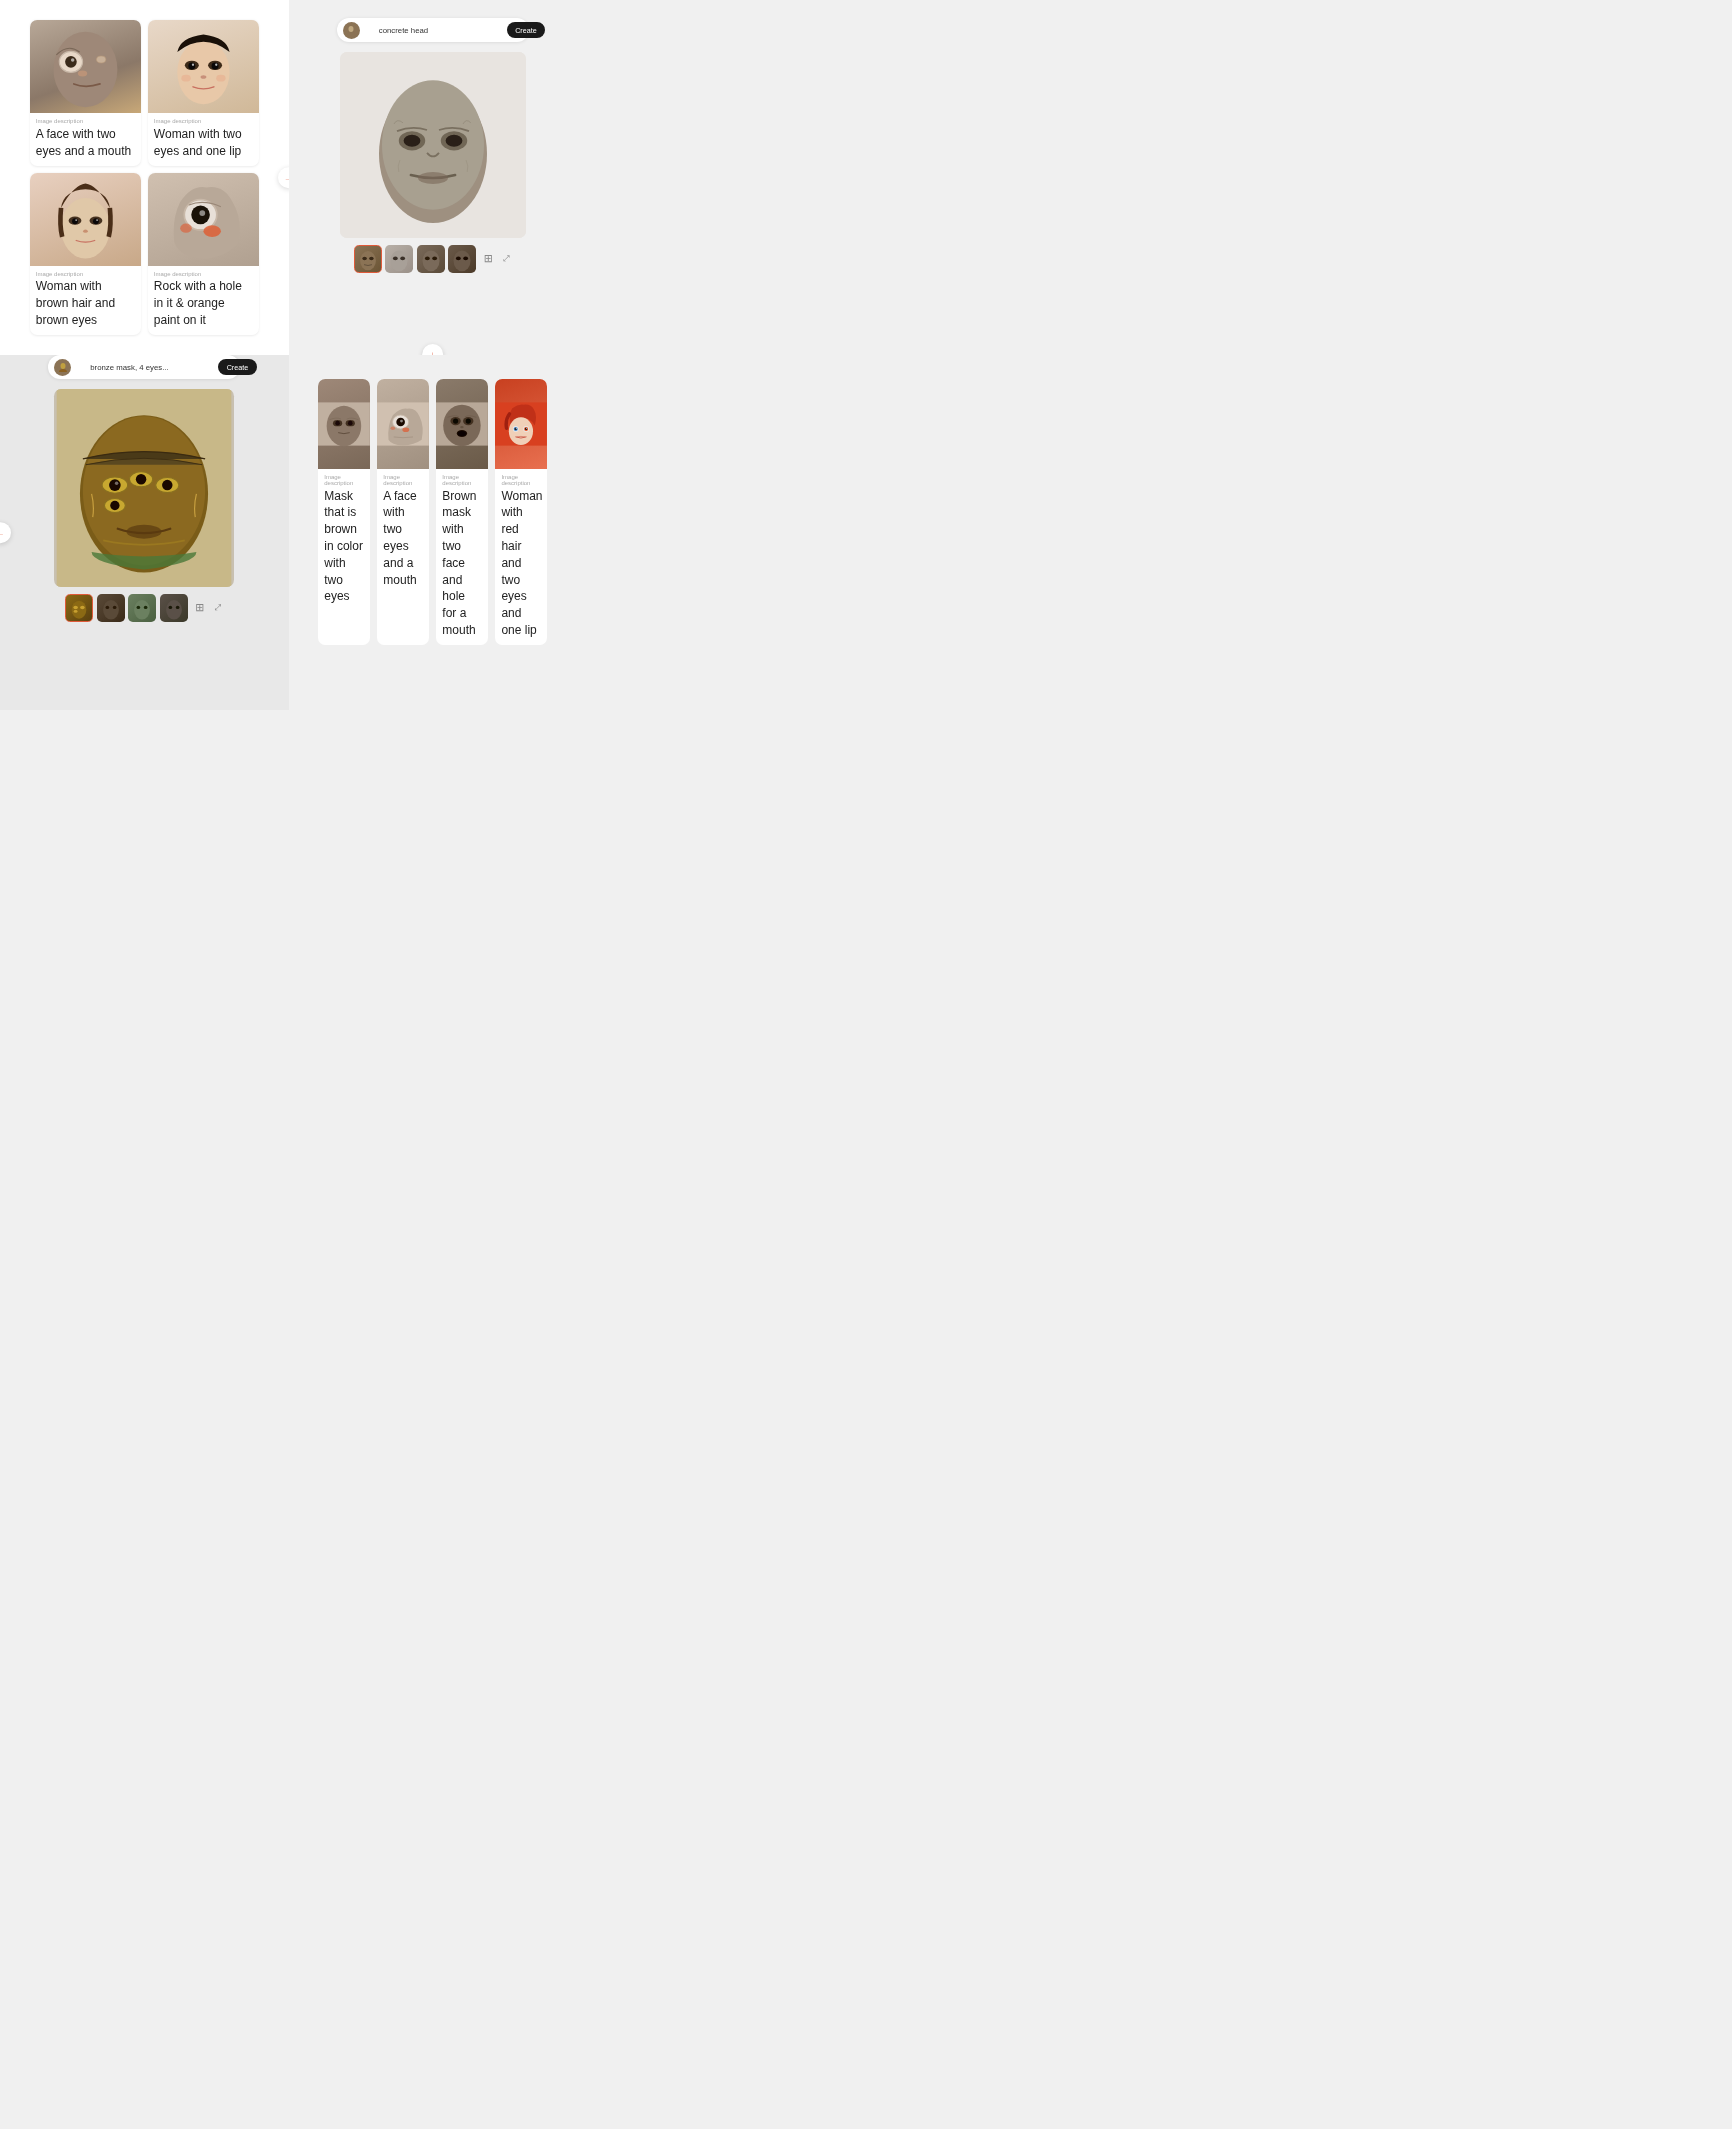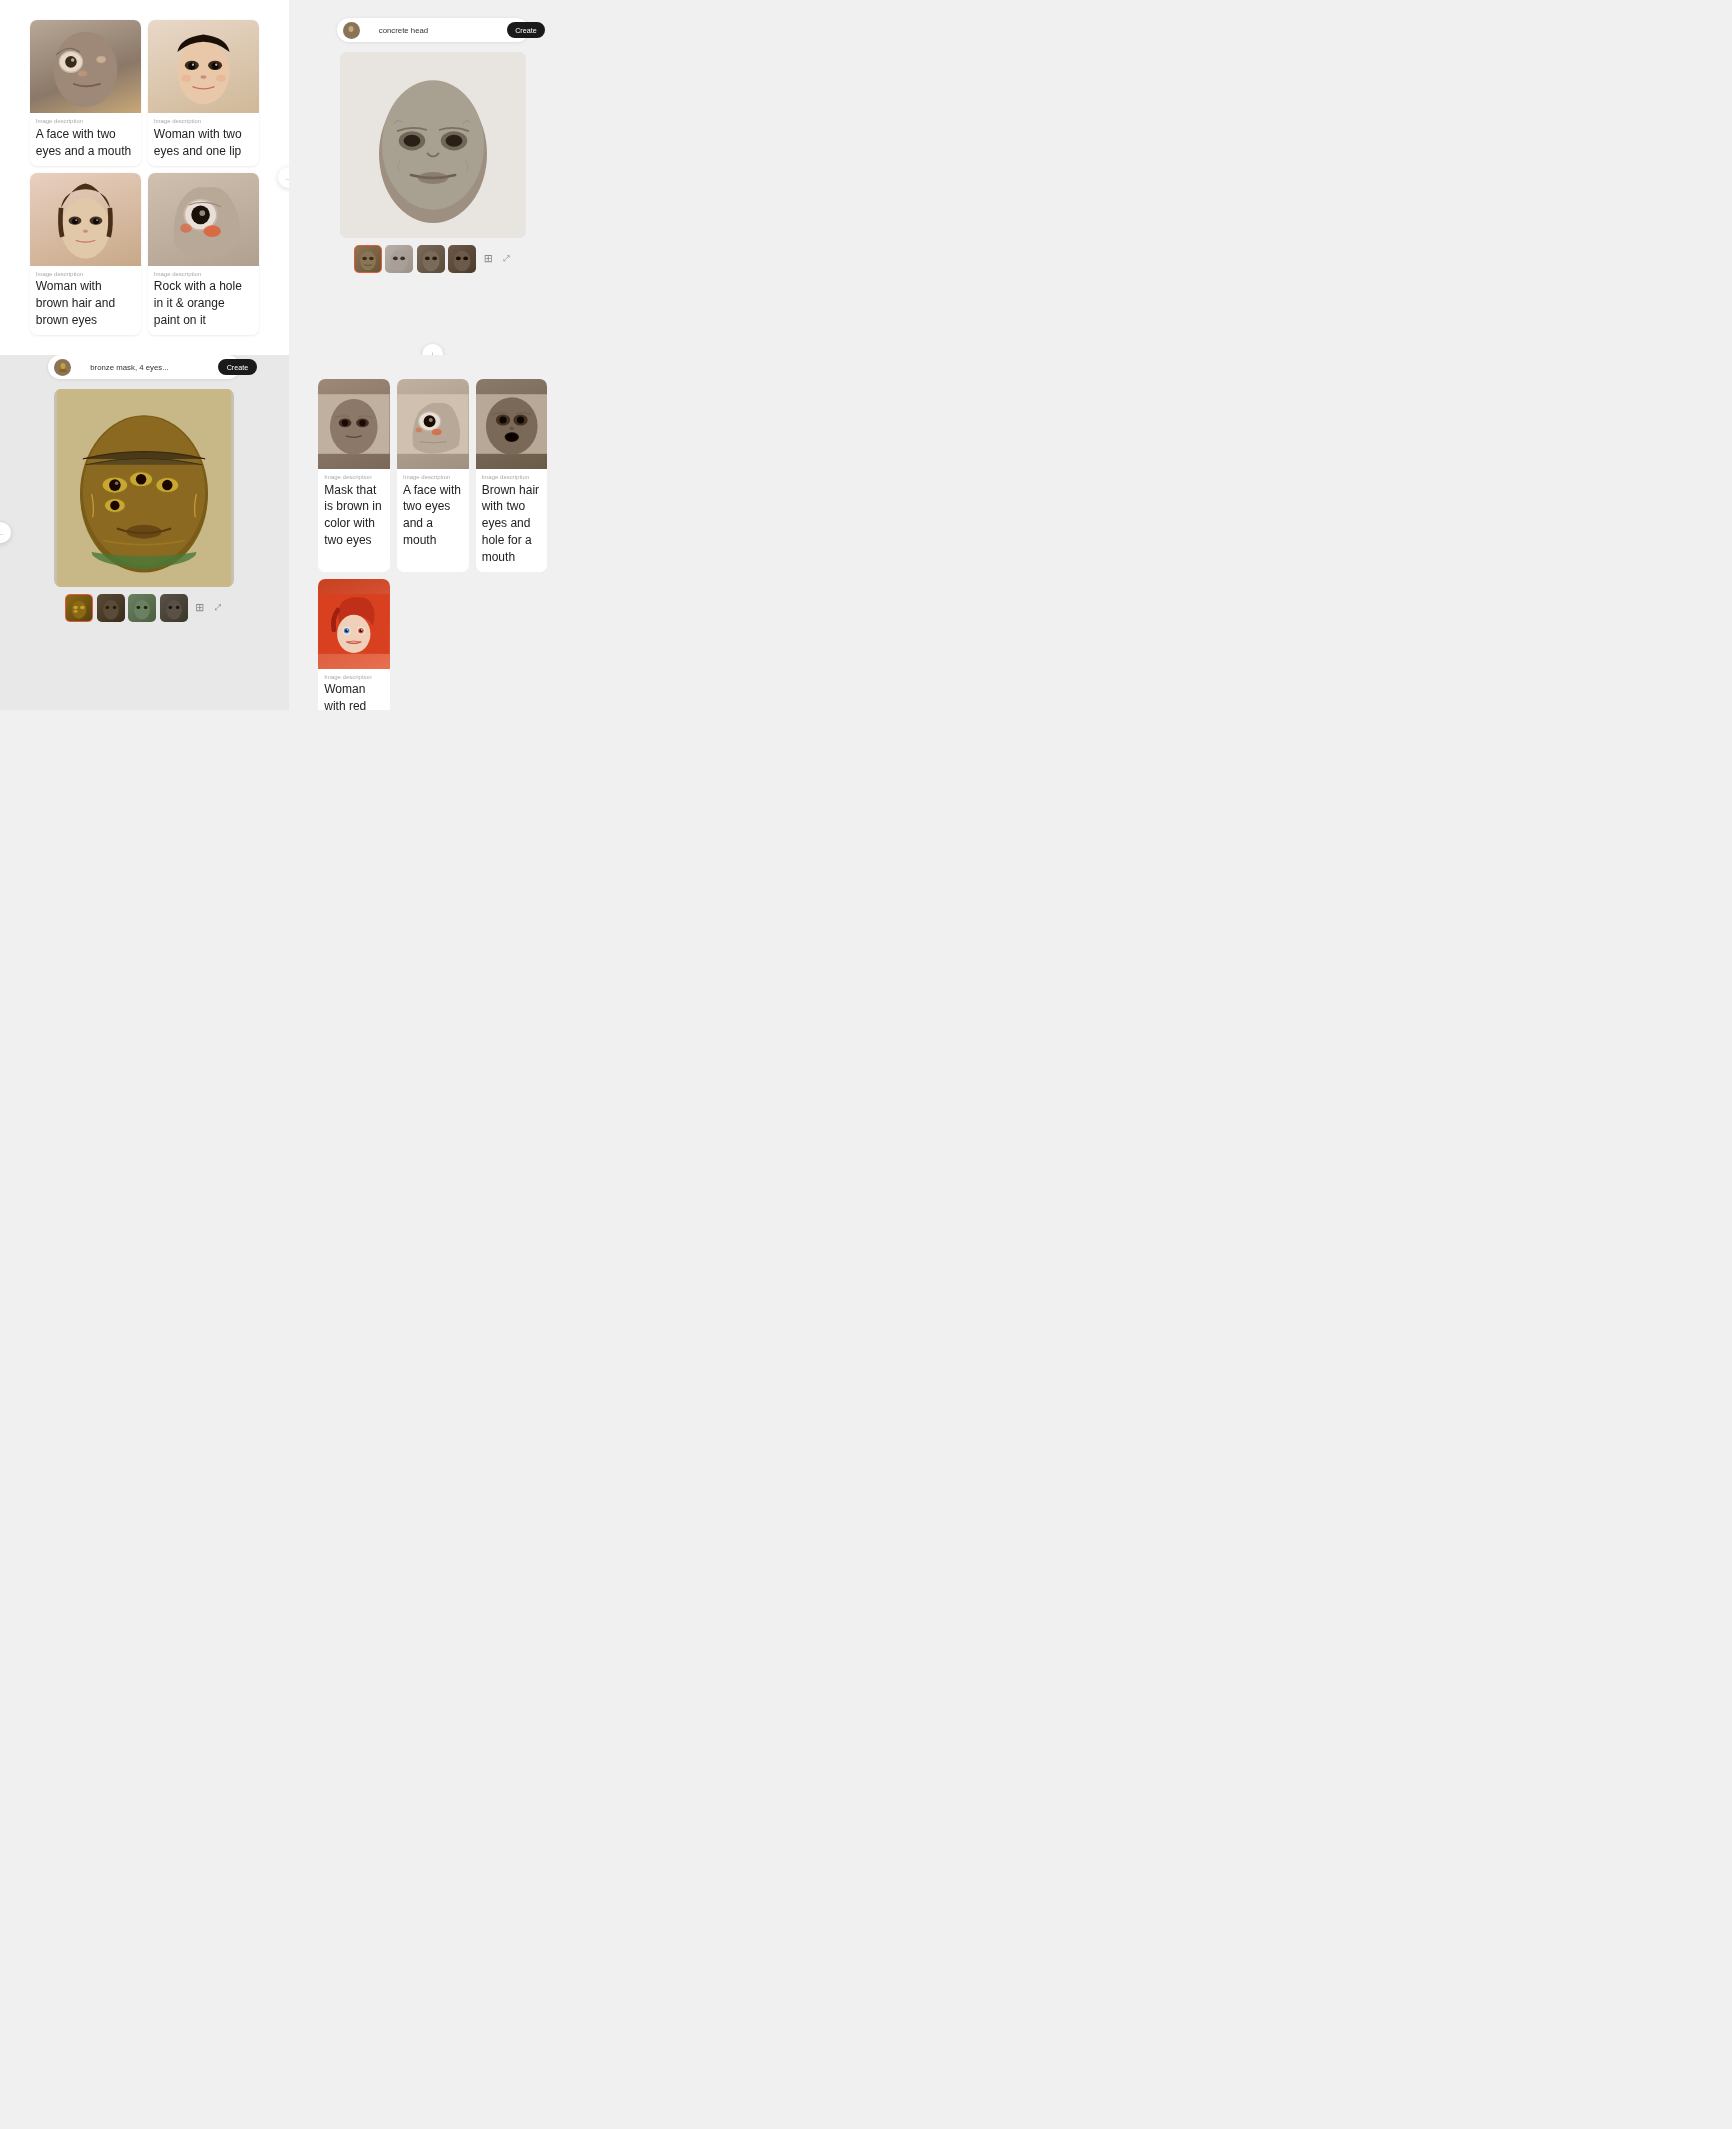--- a/index.html
+++ b/index.html
@@ -261,7 +261,7 @@
     
     .br-img-grid {
       display: grid;
-      grid-template-columns: 1fr 1fr 1fr;
+      grid-template-columns: 1fr 1fr 1fr 1fr;
       gap: 7.2px;
       width: 229px;
     }

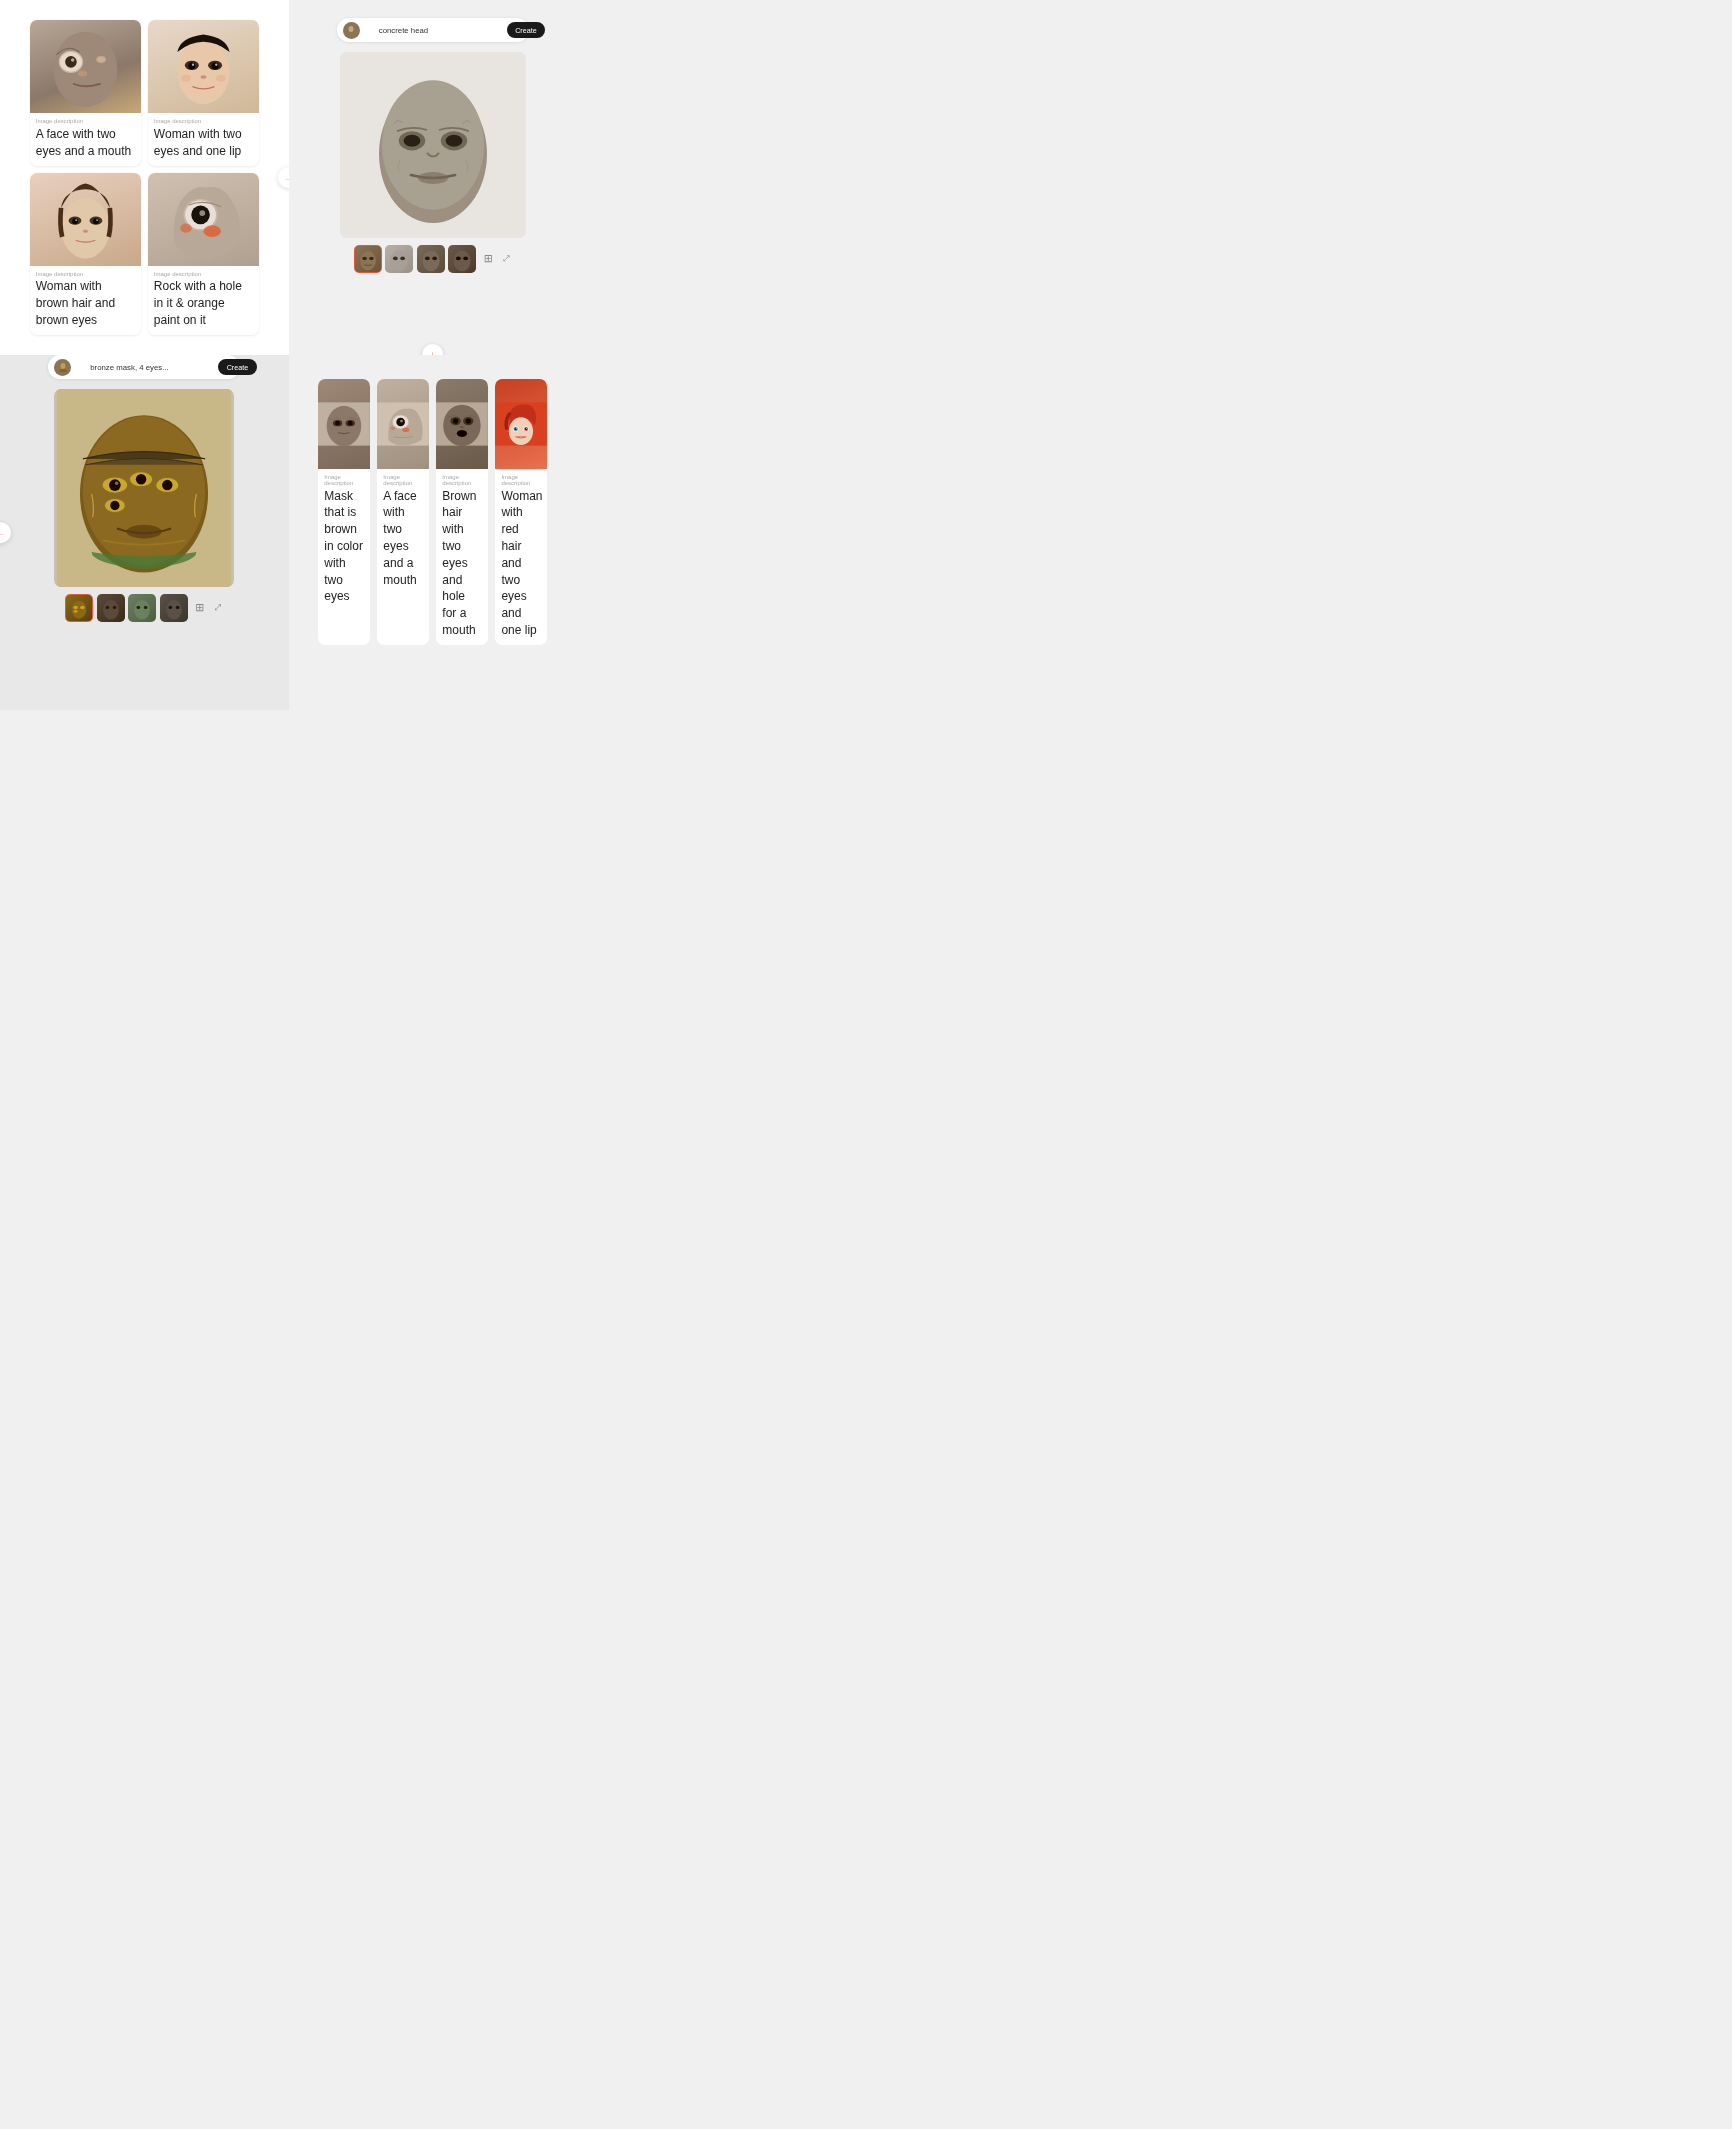--- a/index.html
+++ b/index.html
@@ -611,7 +611,7 @@
         </div>
         <div class="br-img-body">
           <span class="img-description-label">Image description</span>
-          <span class="img-description-text">Brown hair with two eyes and hole for a mouth</span>
+          <span class="img-description-text">Brown mask with two face and hole for a mouth</span>
         </div>
       </div>
 

